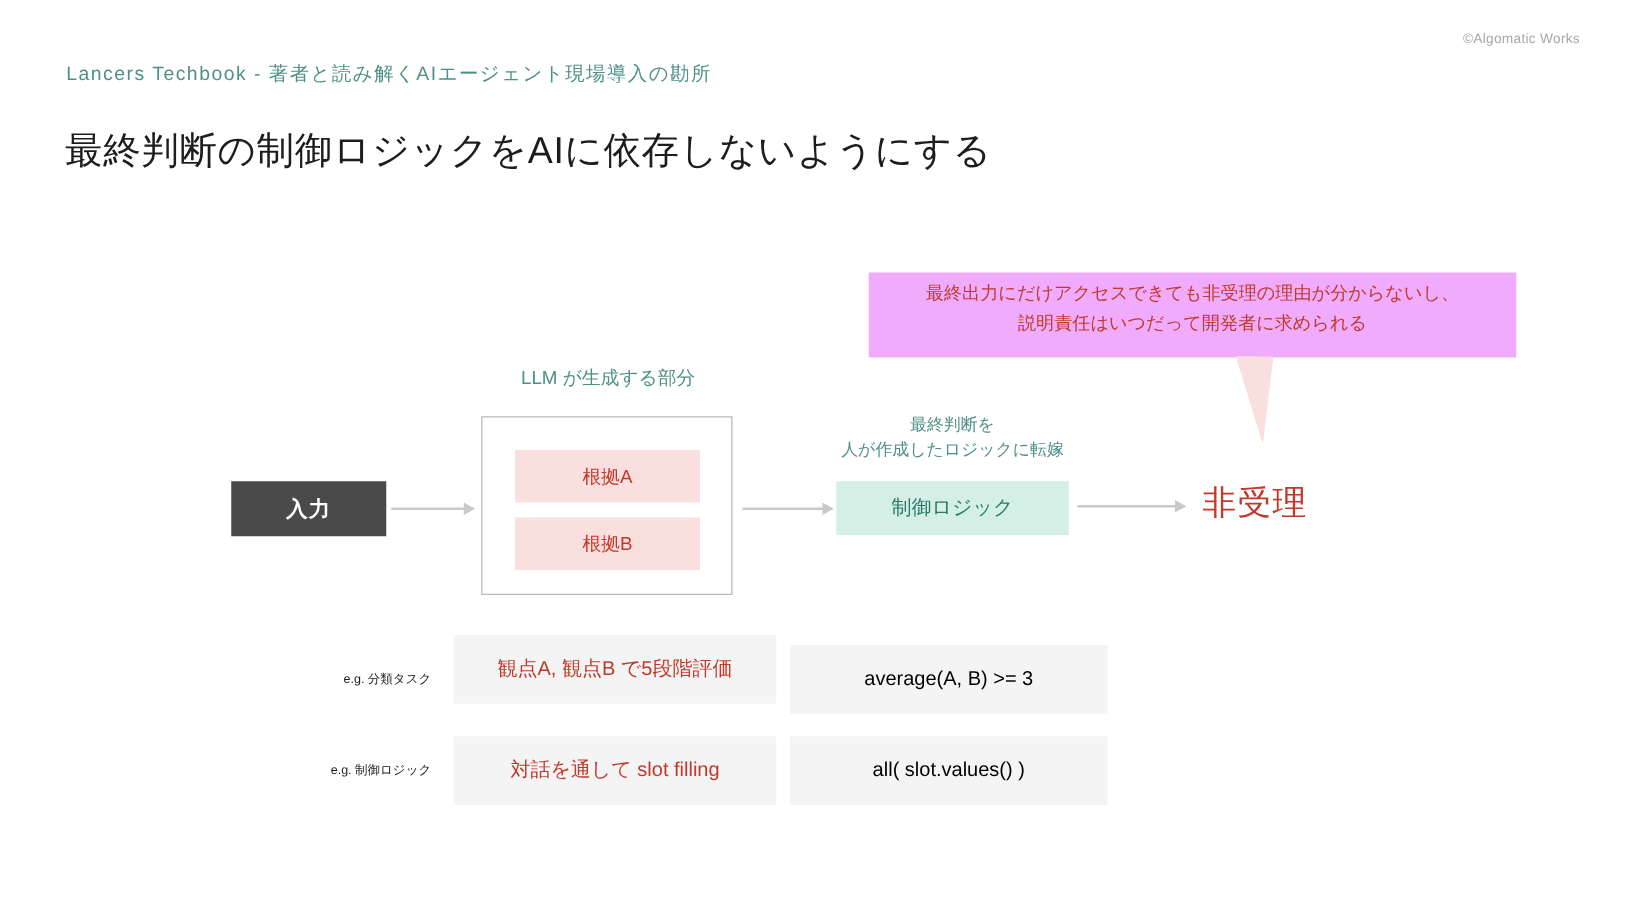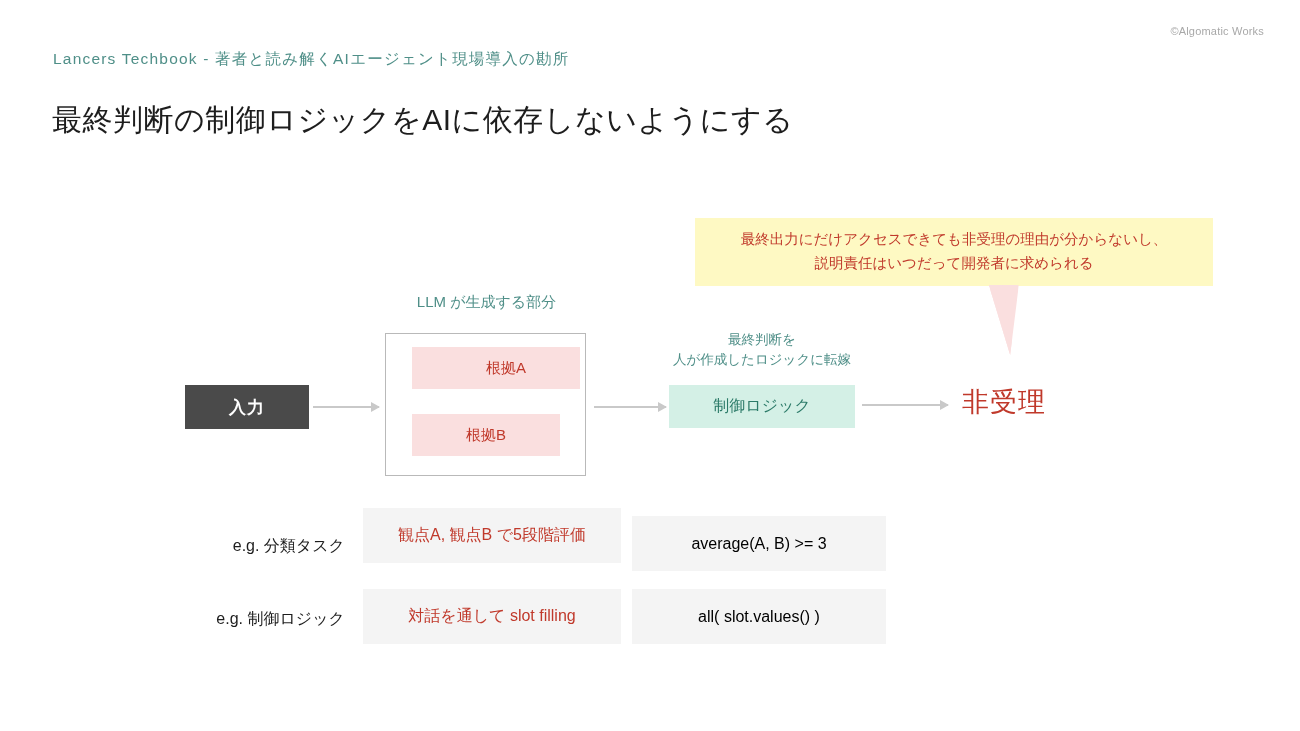--- a/index.html
+++ b/index.html
@@ -142,12 +142,12 @@
     top: 218px;
     width: 518px;
     height: 68px;
-    background: #fef9c3;
+    background: #f0abfc;
     color: #c0392b;
     font-size: 14.5px;
     line-height: 1.65;
     display: flex;
-    align-items: center;
+    align-items: flex-start;
     justify-content: center;
     text-align: center;
     box-sizing: border-box;

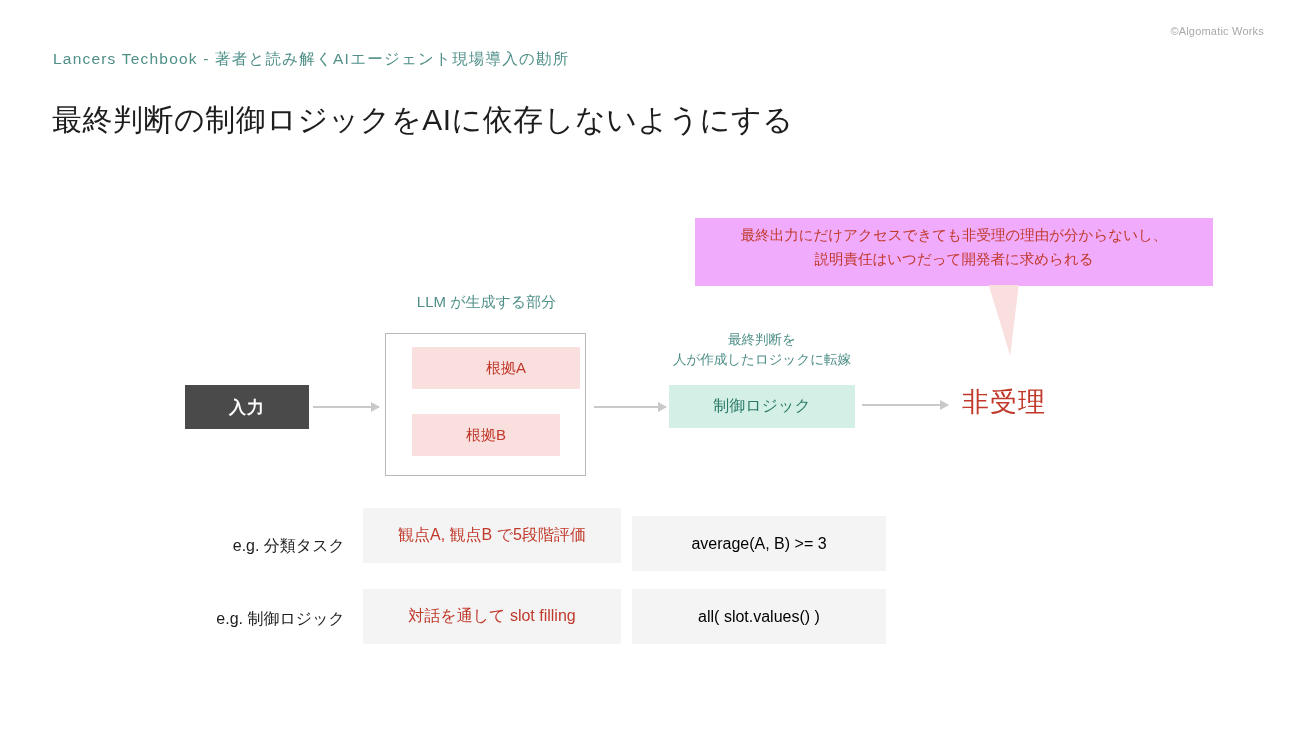--- a/index.html
+++ b/index.html
@@ -99,7 +99,7 @@
     align-items: center;
     justify-content: center;
   }
-  .evidence-a { top: 347px; padding-left: 20px; }
+  .evidence-a { top: 360px; }
   .evidence-b { top: 414px; }
 
   .logic-caption {

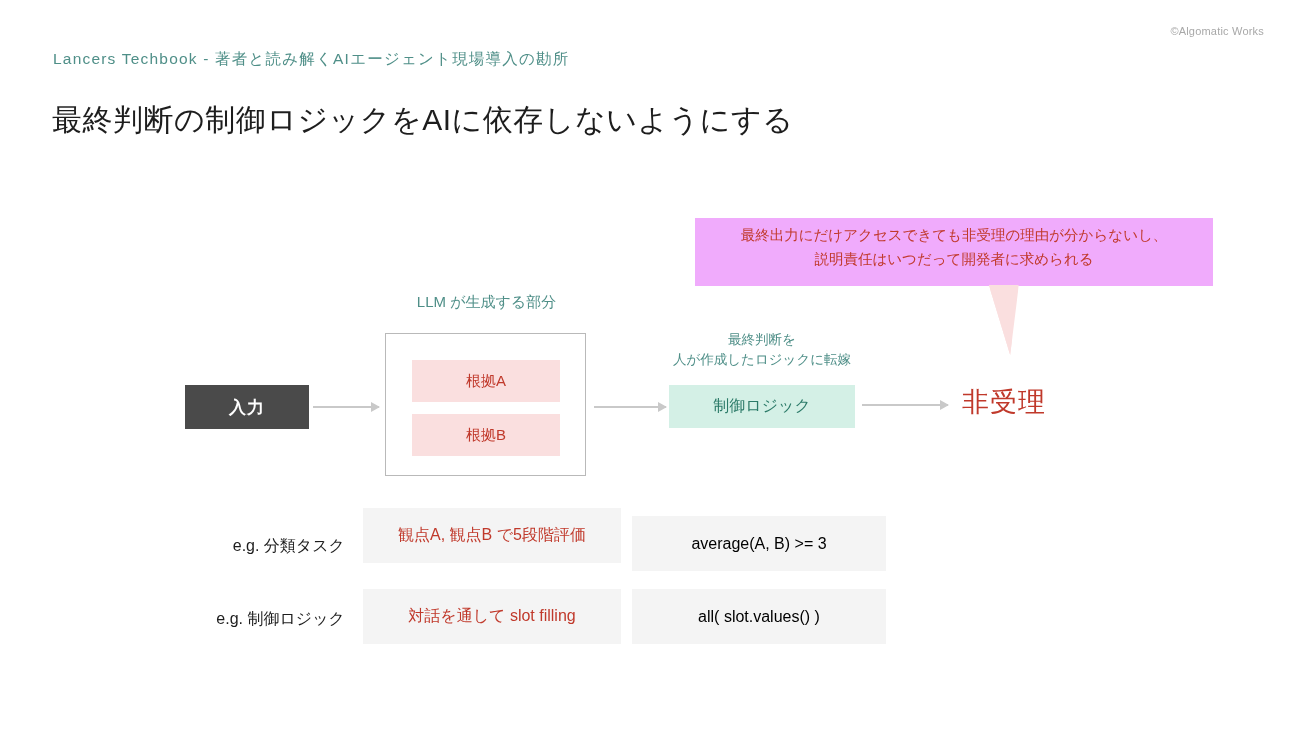--- a/index.html
+++ b/index.html
@@ -189,7 +189,7 @@
   
   .ex-label {
     position: absolute;
-    font-size: 16px;
+    font-size: 10px;
     color: #1d1d1d;
     text-align: right;
     width: 200px;

